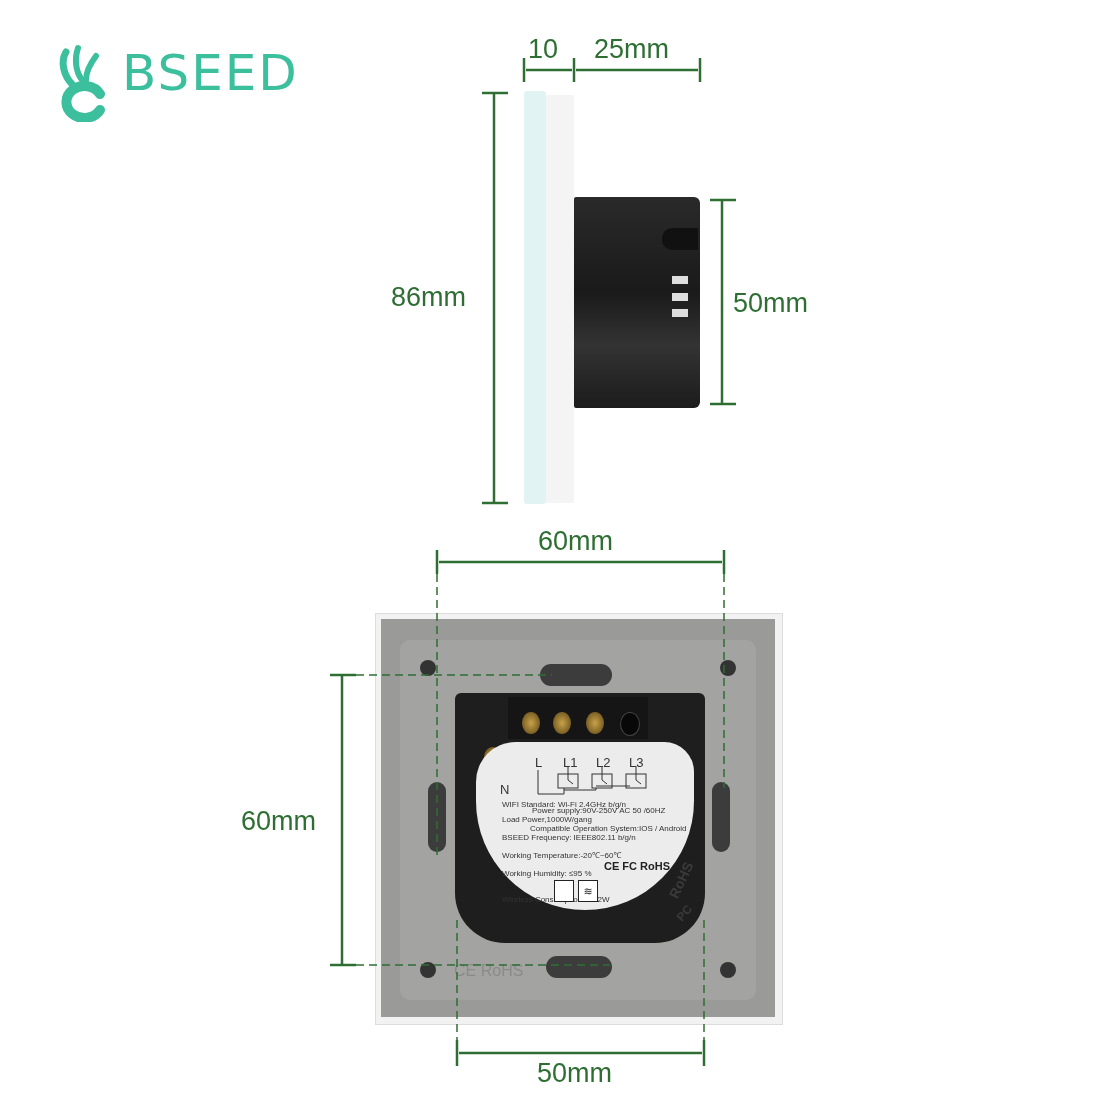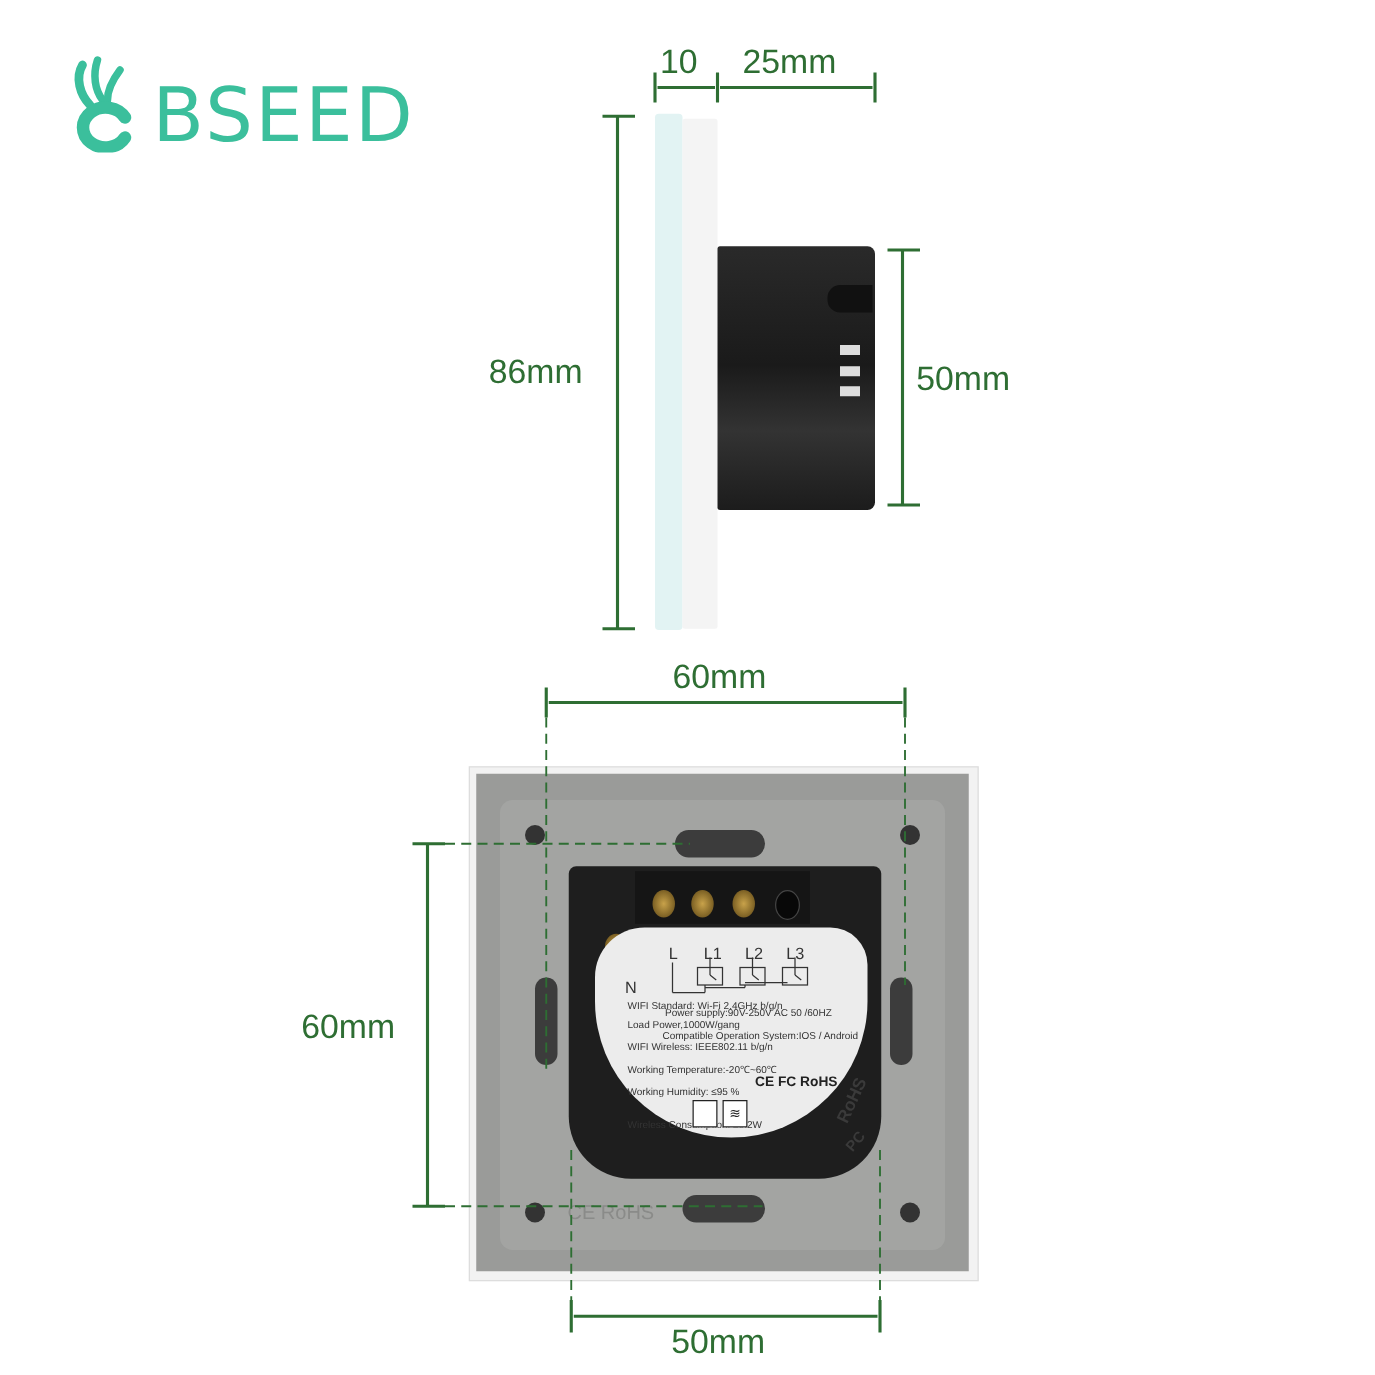--- a/index.html
+++ b/index.html
@@ -6,7 +6,7 @@
   body{width:1100px;height:1100px;position:relative;overflow:hidden;font-family:"Liberation Sans",sans-serif;}
   .abs{position:absolute;}
   .dim-label{position:absolute;color:#2e6e33;font-size:27px;font-family:"Liberation Sans",sans-serif;white-space:nowrap;}
-  .logo-text{position:absolute;left:122px;top:58px;font-size:60px;font-weight:400;color:#3bbf9c;letter-spacing:2px;font-family:"DejaVu Sans",sans-serif;}
+  .logo-text{position:absolute;left:122px;top:44px;font-size:50px;font-weight:400;color:#3bbf9c;letter-spacing:2px;font-family:"DejaVu Sans",sans-serif;}
   .label-text{position:absolute;font-size:8px;color:#333;font-family:"Liberation Sans",sans-serif;white-space:nowrap;line-height:10px;}
   .term{position:absolute;font-size:13px;color:#333;font-family:"Liberation Sans",sans-serif;}
   .cert{position:absolute;font-size:11px;color:#222;font-weight:bold;font-family:"Liberation Sans",sans-serif;}

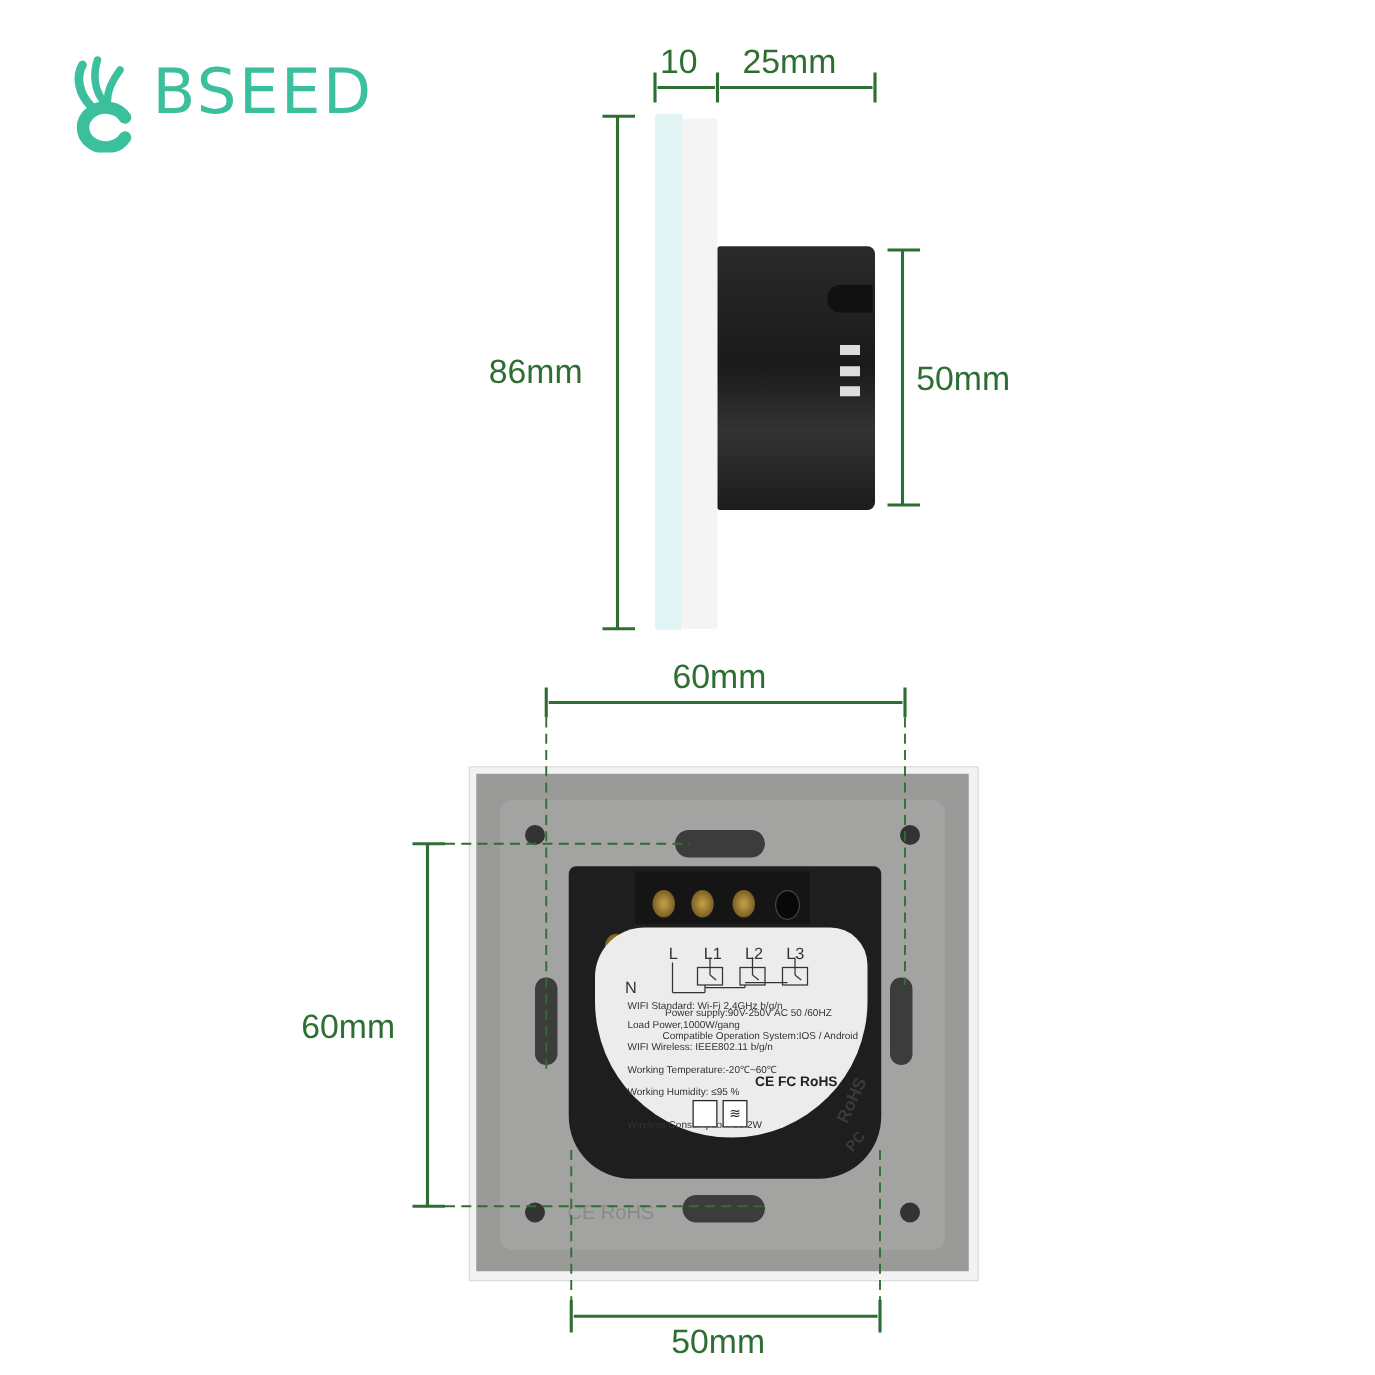--- a/index.html
+++ b/index.html
@@ -116,7 +116,7 @@
   <div class="label-text" style="left:502px;top:806px;padding-left:30px;">Power supply:90V-250V AC  50 /60HZ</div>
   <div class="label-text" style="left:502px;top:815px;">Load Power,1000W/gang</div>
   <div class="label-text" style="left:502px;top:824px;margin-left:28px;">Compatible Operation System:IOS / Android</div>
-  <div class="label-text" style="left:502px;top:833px;">WIFI Wireless: IEEE802.11 b/g/n</div>
+  <div class="label-text" style="left:502px;top:833px;">BSEED Frequency: IEEE802.11 b/g/n</div>
   <div class="label-text" style="left:502px;top:800px;">WIFI Standard: Wi-Fi 2.4GHz b/g/n</div>
   <div class="label-text" style="left:502px;top:851px;">Working Temperature:-20℃~60℃</div>
   <div class="label-text" style="left:502px;top:895px;text-align:right;">Wireless Consumption: ≤0.2W</div>

